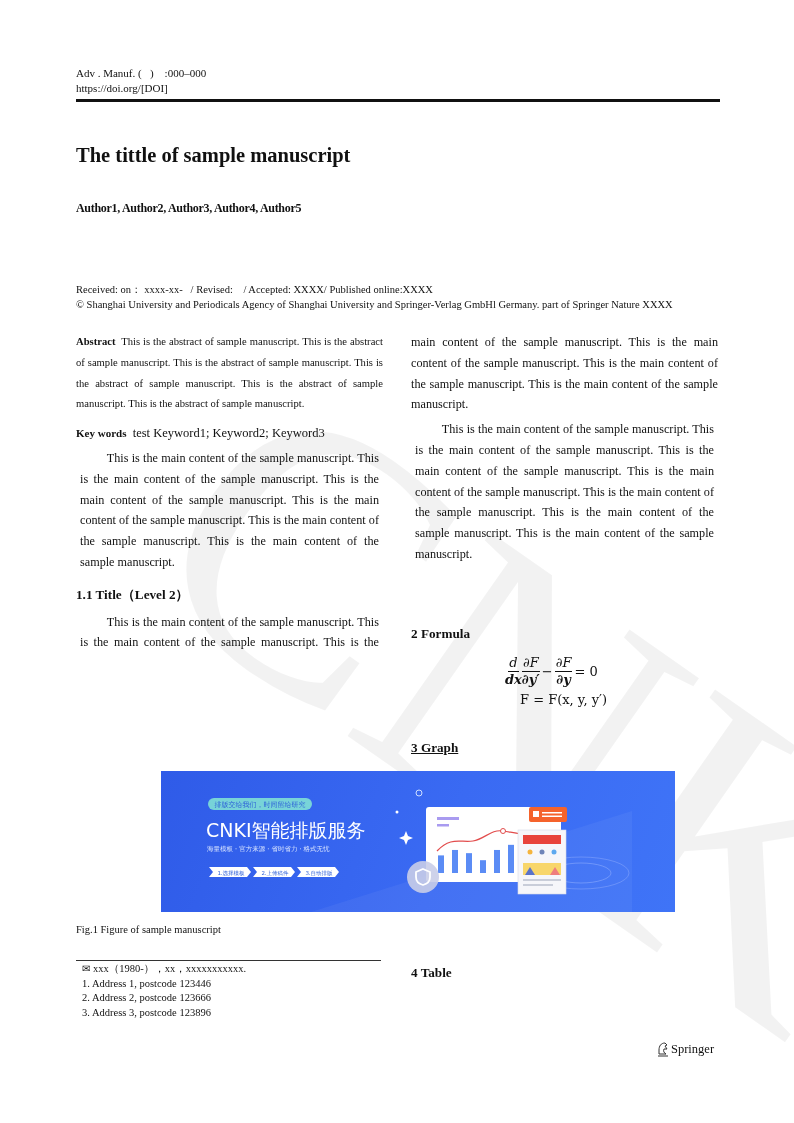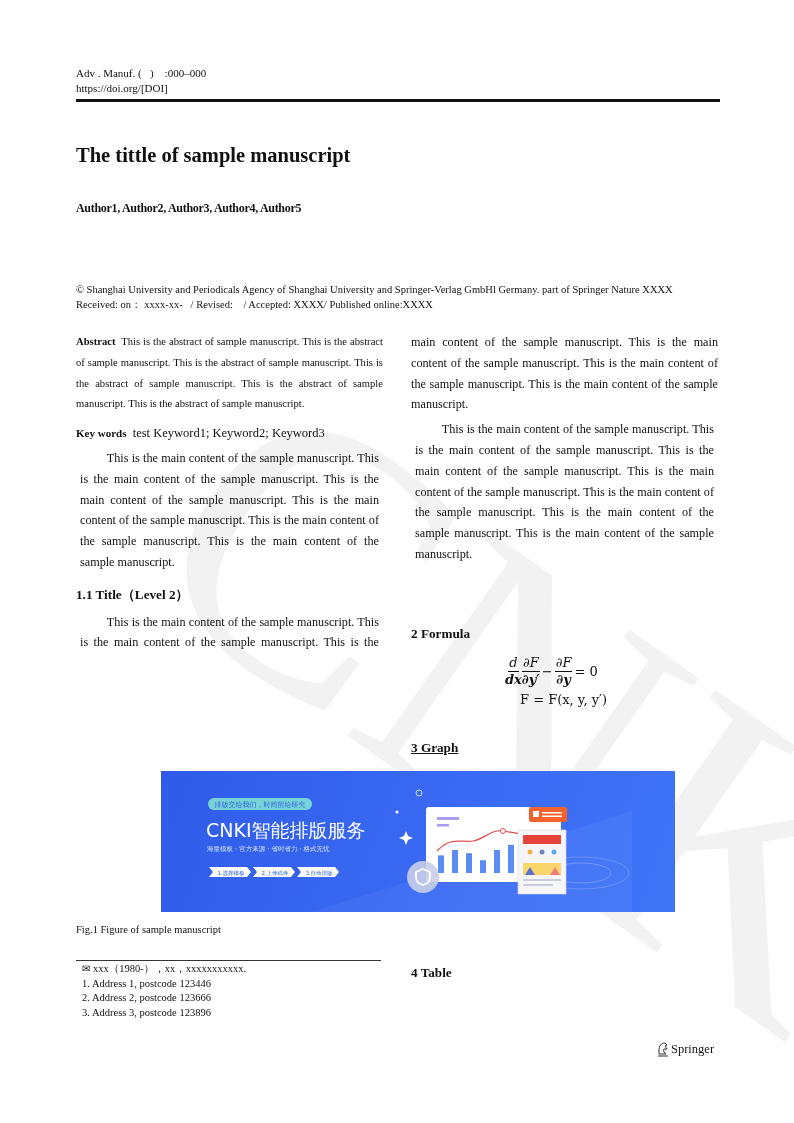--- a/index.html
+++ b/index.html
@@ -49,8 +49,8 @@
 <div class="abs authors">Author1, Author2, Author3, Author4, Author5</div>
 
 <div class="abs recv">
+  <div style="white-space:pre">Received: on： xxxx-xx-   / Revised:    / Accepted: XXXX/ Published online:XXXX</div>
   <div>© Shanghai University and Periodicals Agency of Shanghai University and Springer-Verlag GmbHl Germany. part of Springer Nature  XXXX</div>
-  <div style="white-space:pre">Received: on： xxxx-xx-   / Revised:    / Accepted: XXXX/ Published online:XXXX</div>
 </div>
 
 <div class="abs col colL" style="top:332px;">

